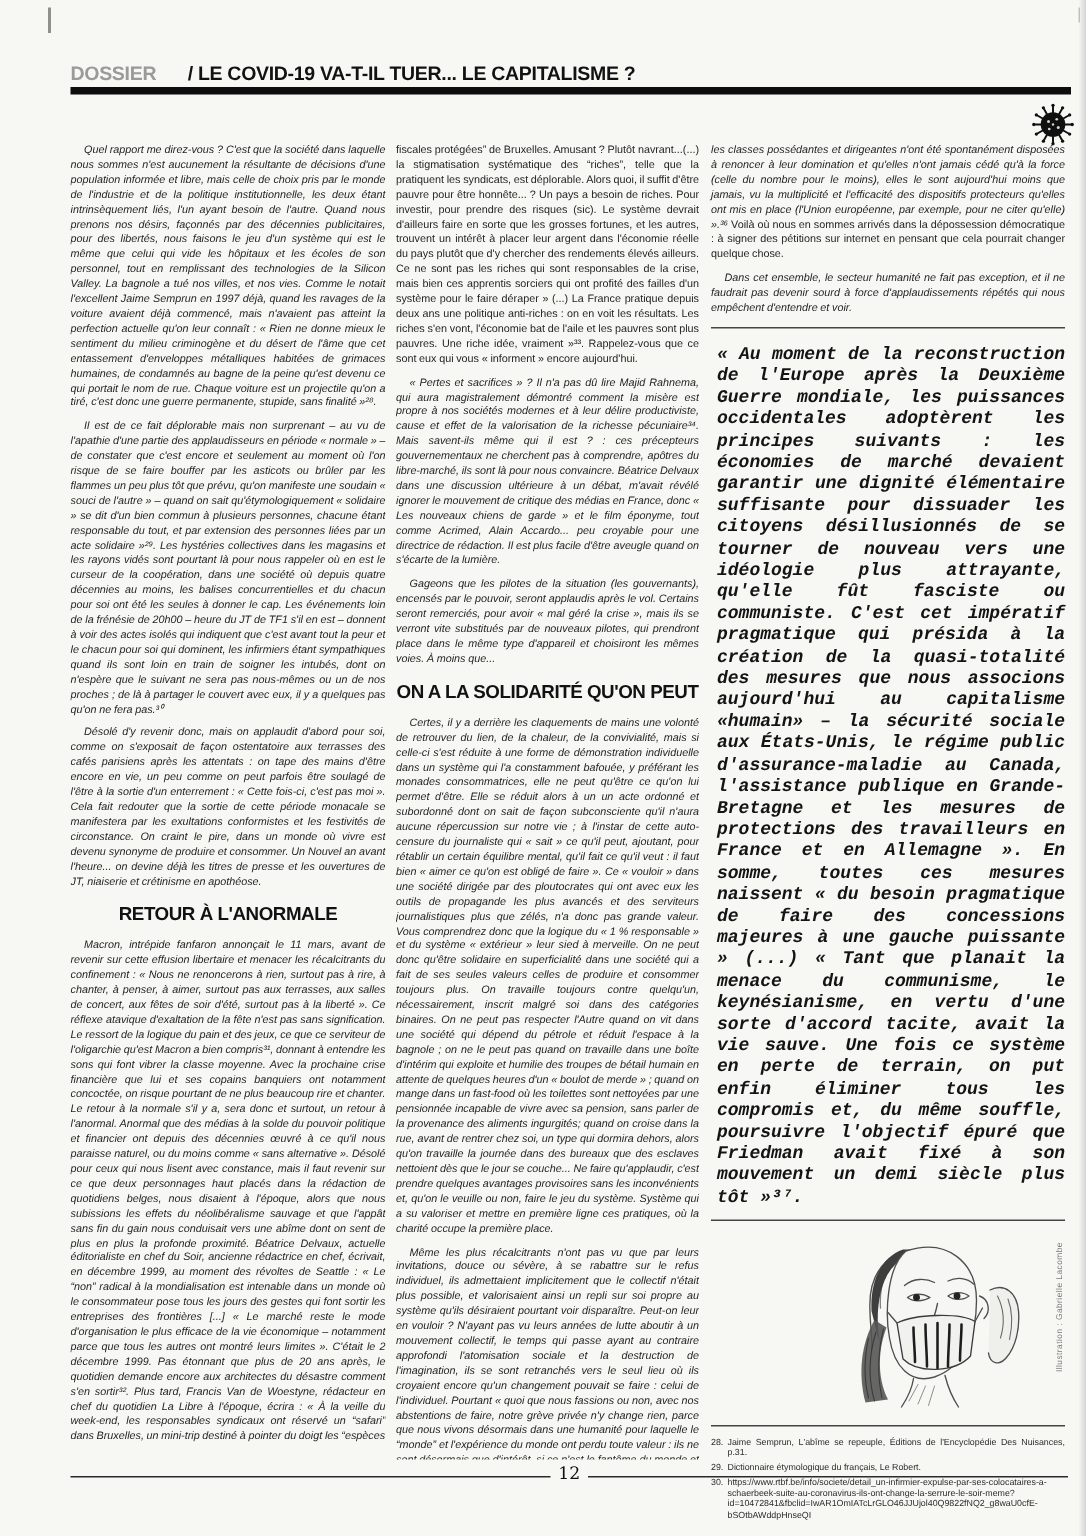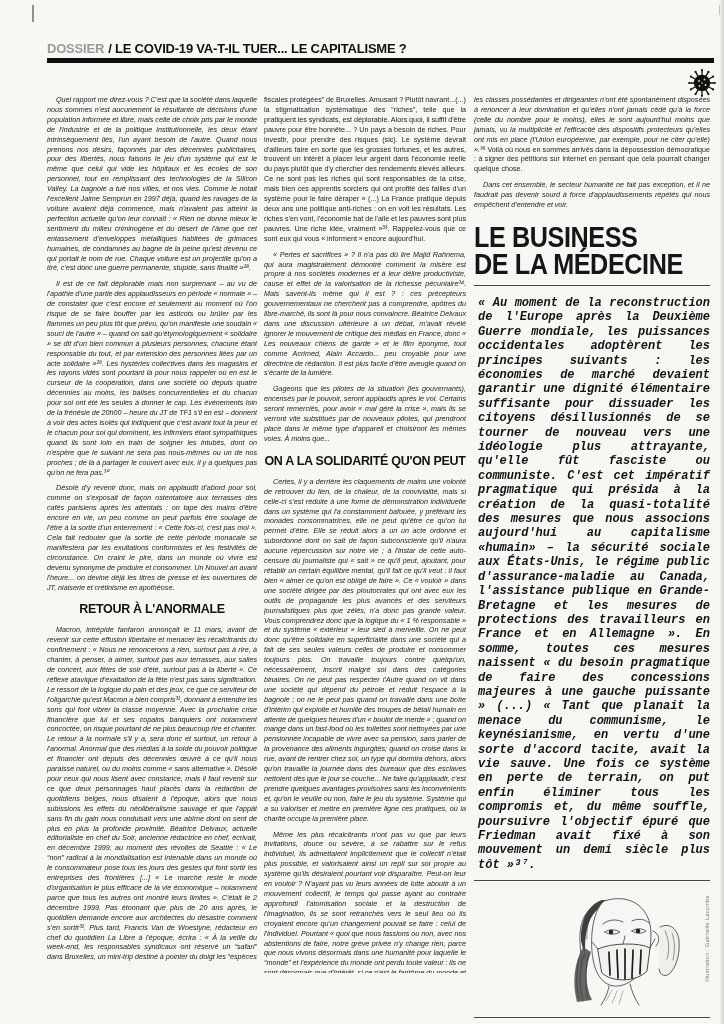--- a/index.html
+++ b/index.html
@@ -15,7 +15,7 @@
   
   .kicker-row{position:absolute;left:47px;top:41px;font-size:13px;font-weight:700;
         letter-spacing:-0.2px;white-space:nowrap;}
-  .kicker{color:#9a9a9a;margin-right:4px;}
+  .kicker{color:#9a9a9a;margin-right:21px;}
   .dossier-title{color:#121212;}
   .header-rule{position:absolute;left:47px;right:10px;top:58px;height:5px;background:#0d0d0d;}
   .virus{position:absolute;left:687px;top:68px;}

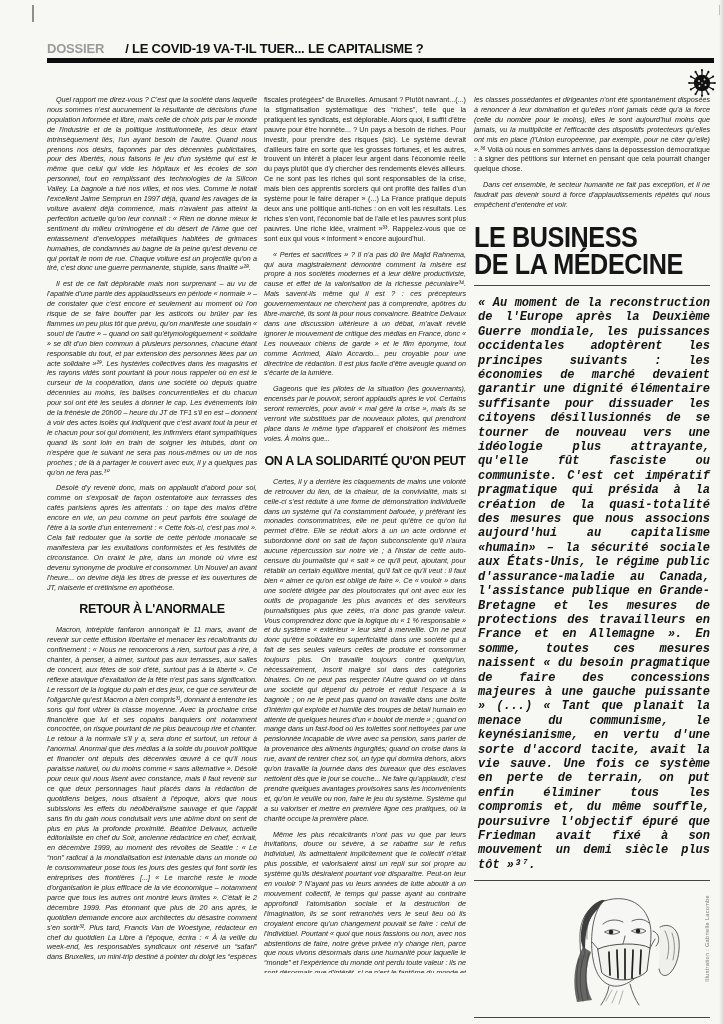--- a/index.html
+++ b/index.html
@@ -130,10 +130,6 @@
     <p class="body"><span class="it">les classes possédantes et dirigeantes n'ont été spontanément disposées à renoncer à leur domination et qu'elles n'ont jamais cédé qu'à la force (celle du nombre pour le moins), elles le sont aujourd'hui moins que jamais, vu la multiplicité et l'efficacité des dispositifs protecteurs qu'elles ont mis en place (l'Union européenne, par exemple, pour ne citer qu'elle) ».³⁶</span><span> Voilà où nous en sommes arrivés dans la dépossession démocratique : à signer des pétitions sur internet en pensant que cela pourrait changer quelque chose.</span></p>
     <p class="body ind">Dans cet ensemble, le secteur humanité ne fait pas exception, et il ne faudrait pas devenir sourd à force d'applaudissements répétés qui nous empêchent d'entendre et voir.</p>
 
-    <div class="headline">
-      <div class="headline-line">LE BUSINESS</div>
-      <div class="headline-line">DE LA MÉDECINE</div>
-    </div>
     <hr class="rule">
 
     <blockquote class="pull">« Au moment de la reconstruction de l'Europe après la Deuxième Guerre mondiale, les puissances occidentales adoptèrent les principes suivants : les économies de marché devaient garantir une dignité élémentaire suffisante pour dissuader les citoyens désillusionnés de se tourner de nouveau vers une idéologie plus attrayante, qu'elle fût fasciste ou communiste. C'est cet impératif pragmatique qui présida à la création de la quasi-totalité des mesures que nous associons aujourd'hui au capitalisme «humain» – la sécurité sociale aux États-Unis, le régime public d'assurance-maladie au Canada, l'assistance publique en Grande-Bretagne et les mesures de protections des travailleurs en France et en Allemagne ». En somme, toutes ces mesures naissent « du besoin pragmatique de faire des concessions majeures à une gauche puissante » (...) « Tant que planait la menace du communisme, le keynésianisme, en vertu d'une sorte d'accord tacite, avait la vie sauve. Une fois ce système en perte de terrain, on put enfin éliminer tous les compromis et, du même souffle, poursuivre l'objectif épuré que Friedman avait fixé à son mouvement un demi siècle plus tôt »³⁷.</blockquote>

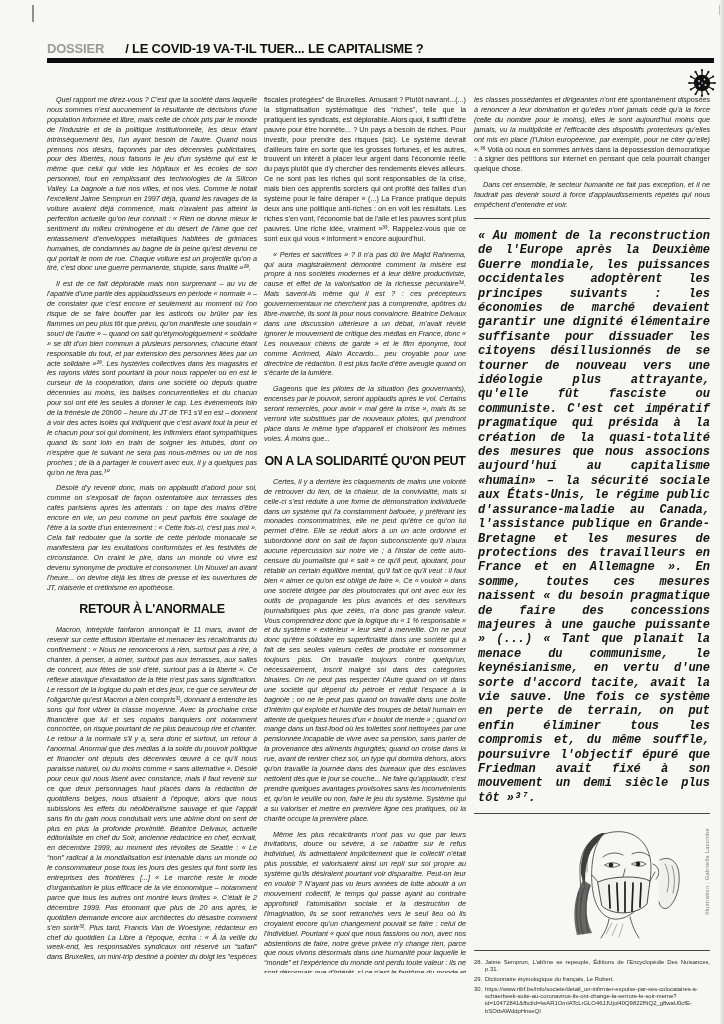--- a/index.html
+++ b/index.html
@@ -182,6 +182,11 @@
     </div>
   </div>
 
+  <div class="pageno-row">
+    <span class="pn-rule"></span>
+    <span class="pn-num">12</span>
+    <span class="pn-rule"></span>
+  </div>
 </div>
 
 </body></html>

